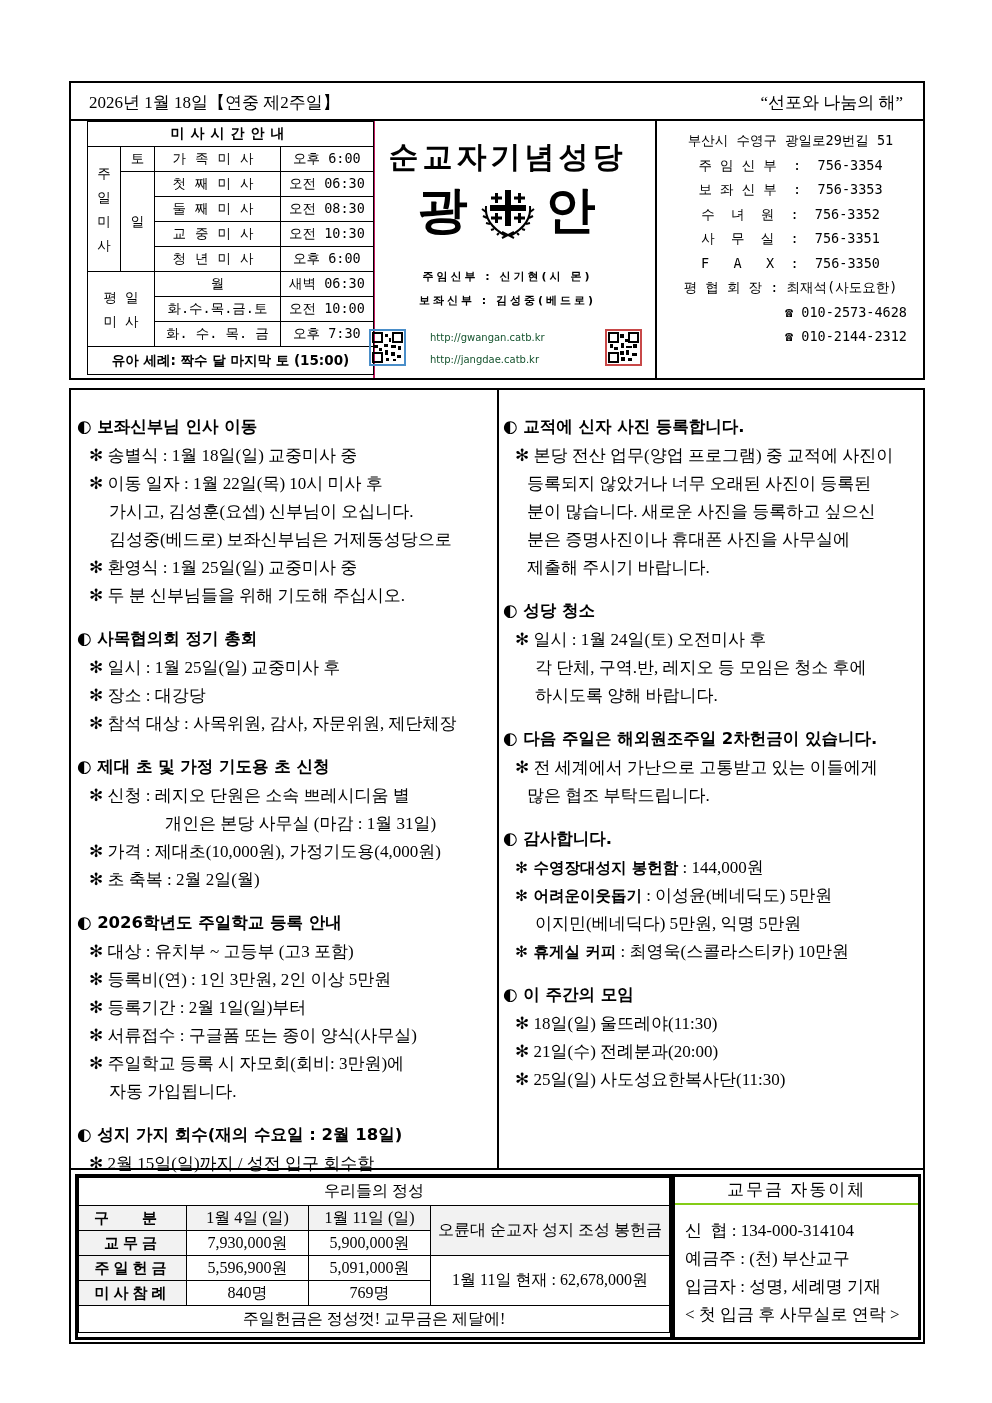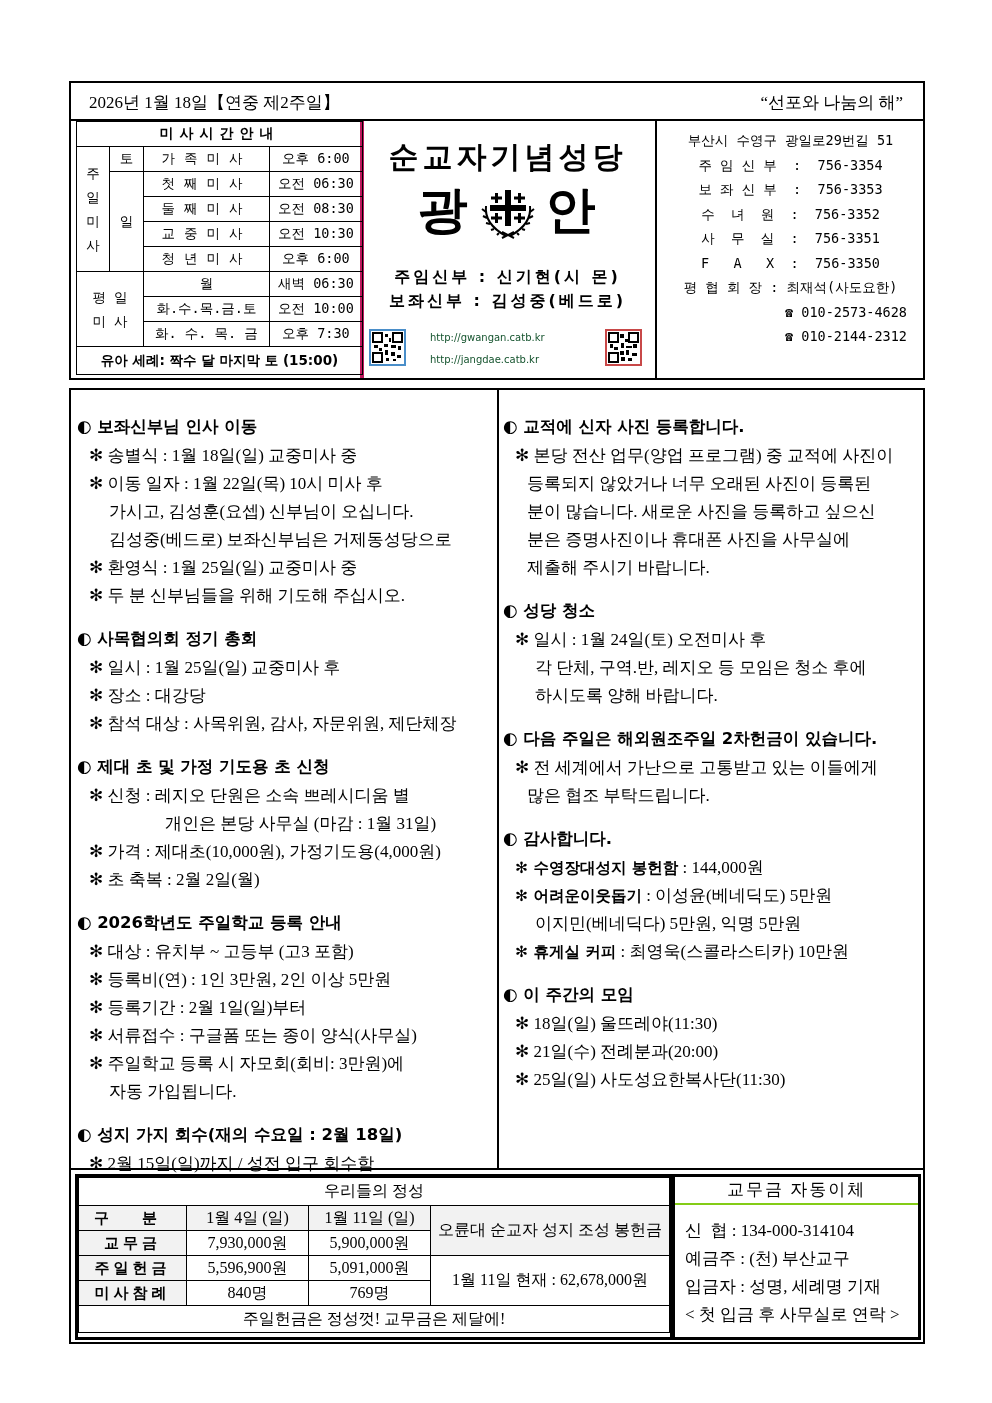--- a/index.html
+++ b/index.html
@@ -21,8 +21,8 @@
 
   
   .mass {
-    position: absolute; left: 5px; top: 38px; width: 288px; height: 257px;
-    border-right: 4px solid #be185d;
+    position: absolute; left: 16px; top: 38px; width: 288px; height: 257px;
+    border-right: 2px solid #be185d;
   }
   .mass table { border-collapse: collapse; width: 287px; font-family: "DejaVu Sans Mono", monospace; font-size: 13.5px; }
   .mass td { border: 1.5px solid #000; text-align: center; height: 25px; padding: 0; }

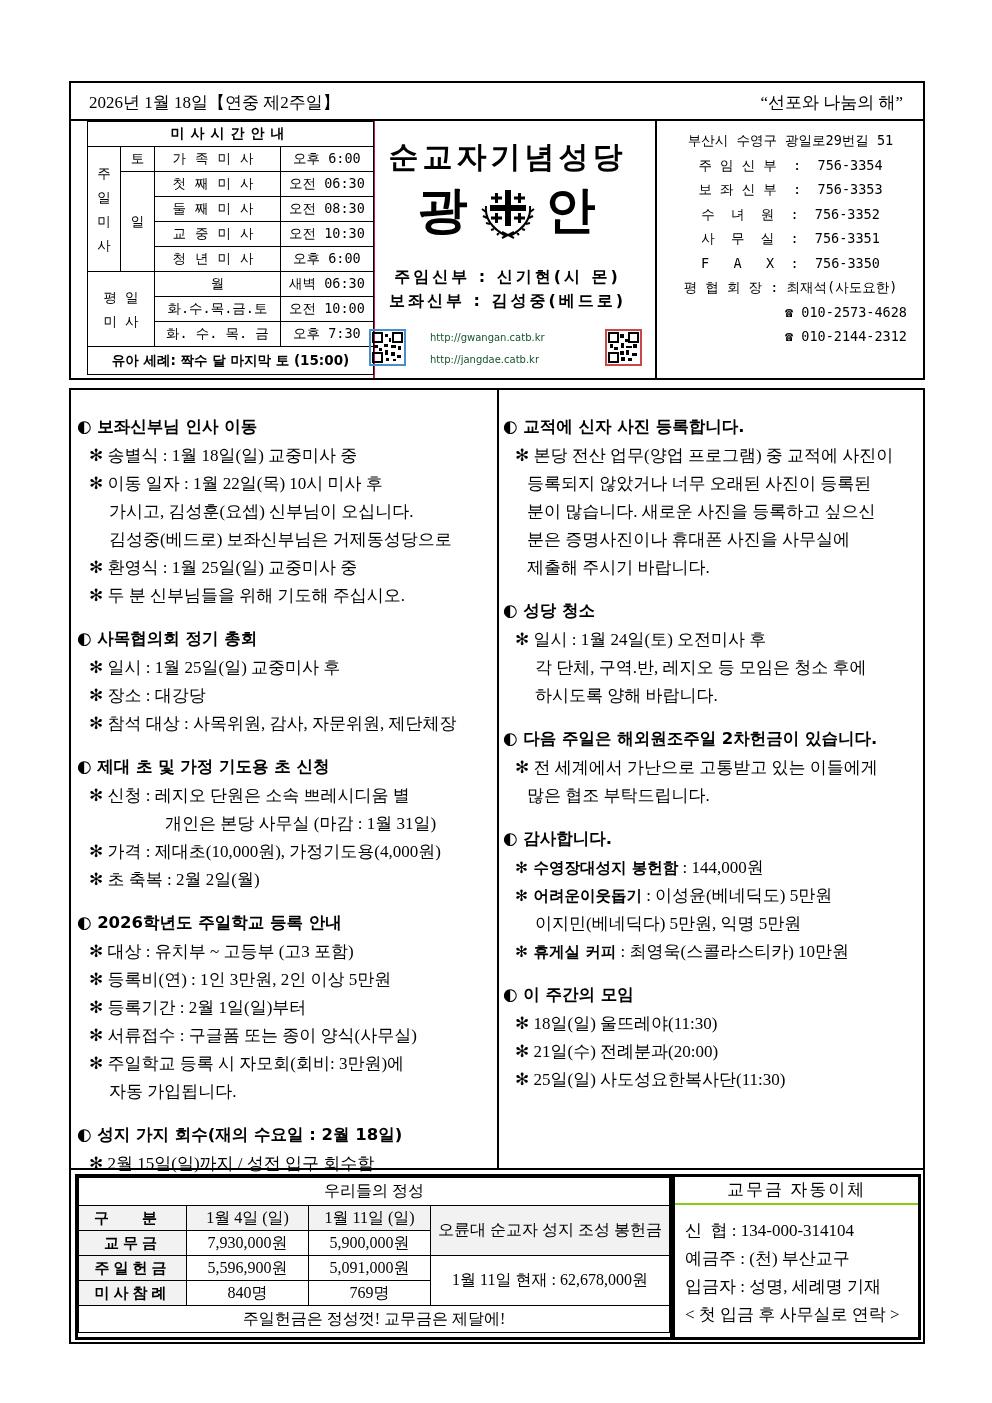--- a/index.html
+++ b/index.html
@@ -46,7 +46,7 @@
     font-family: "DejaVu Sans", sans-serif; font-size: 50px; font-weight: bold; letter-spacing: 2px;
   }
   .church-big .logo { display: inline-block; width: 60px; height: 56px; vertical-align: middle; margin: 0 8px; }
-  .priests { position: absolute; left: 0; top: 144px; width: 100%; text-align: center; font-size: 16px; font-weight: bold; letter-spacing: 3px; line-height: 24px; }
+  .priests { position: absolute; left: 0; top: 144px; width: 100%; text-align: center; font-size: 11px; font-weight: bold; letter-spacing: 3px; line-height: 24px; }
   .qr { position: absolute; width: 37px; height: 37px; }
   .qr.left { left: 9px; top: 208px; border: 2px solid #4a8ec9; }
   .qr.right { left: 245px; top: 208px; border: 2px solid #c84848; }

